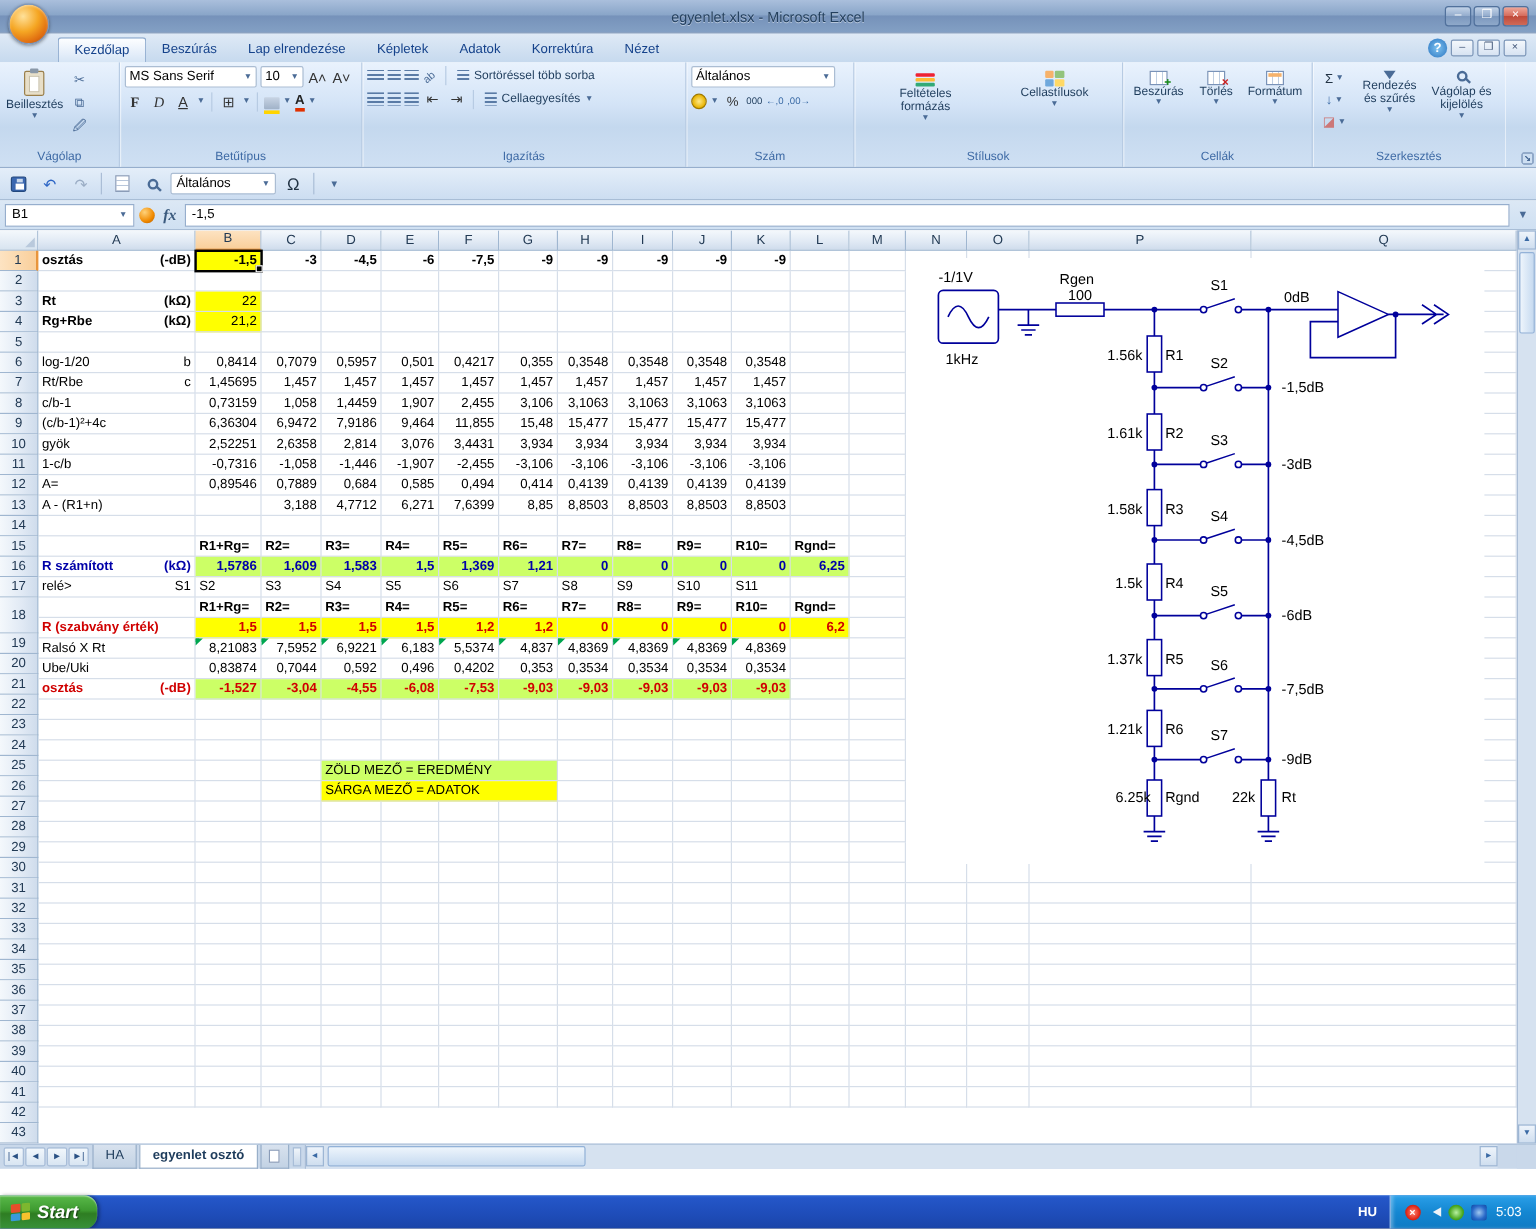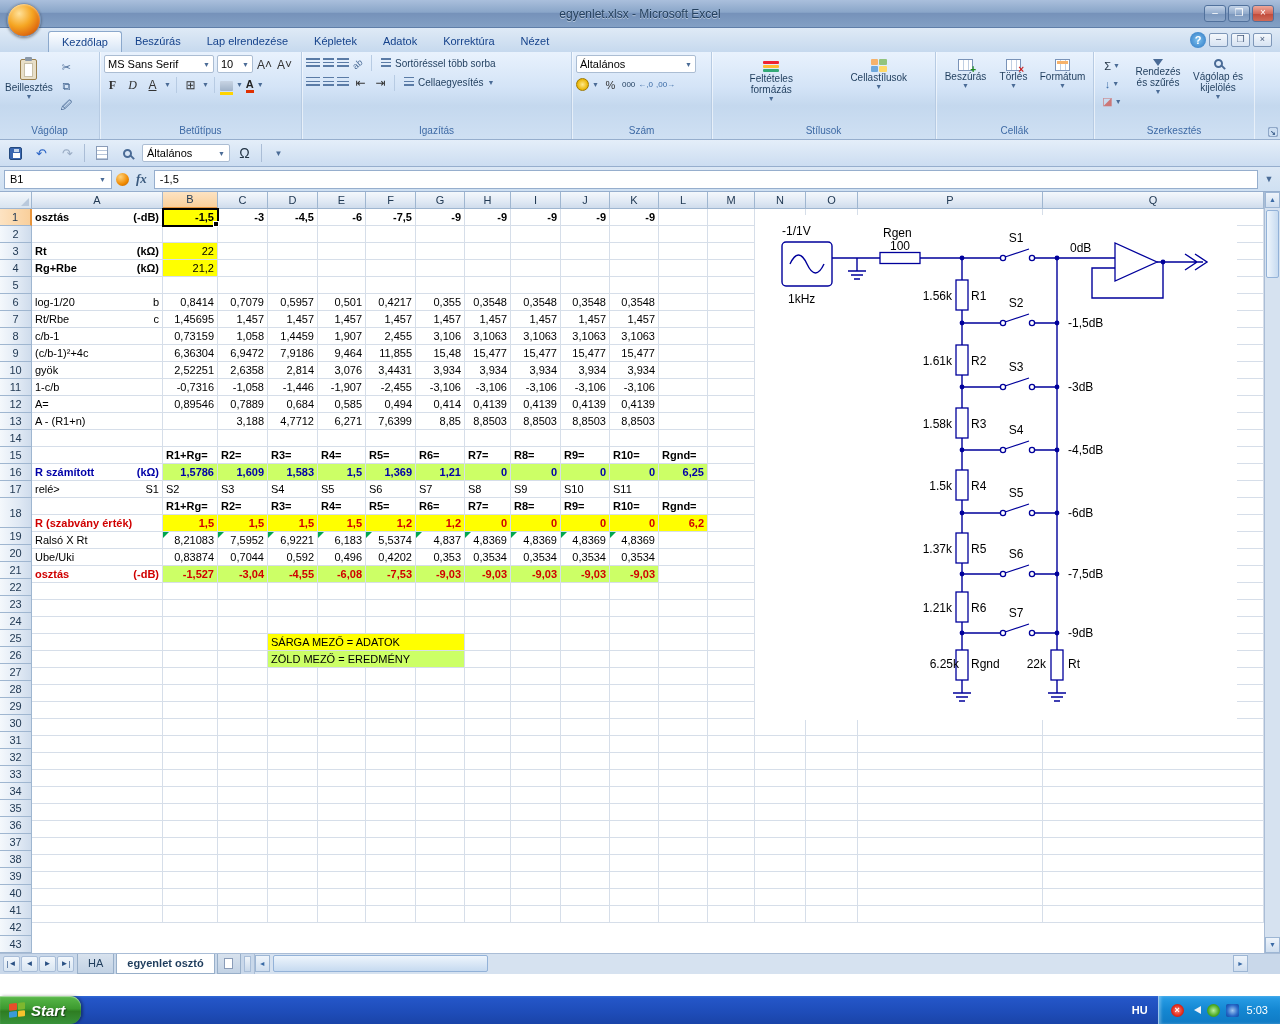--- a/index.html
+++ b/index.html
@@ -1041,23 +1041,23 @@
           <div class="cell" style="width: 131px;"></div>
           <div class="cell" style="width: 55px;"></div>
           <div class="cell" style="width: 50px;"></div>
+          <div class="cell g" style="width: 197px;">ZÖLD MEZŐ = EREDMÉNY</div>
+          <div class="cell" style="width: 46px;"></div>
+          <div class="cell" style="width: 50px;"></div>
+          <div class="cell" style="width: 49px;"></div>
+          <div class="cell" style="width: 49px;"></div>
+          <div class="cell" style="width: 49px;"></div>
+          <div class="cell" style="width: 47px;"></div>
+          <div class="cell" style="width: 51px;"></div>
+          <div class="cell" style="width: 52px;"></div>
+          <div class="cell" style="width: 185px;"></div>
+          <div class="cell" style="width: 221px;"></div>
+        </div>
+        <div class="grow" style="height: 17px;">
+          <div class="cell" style="width: 131px;"></div>
+          <div class="cell" style="width: 55px;"></div>
+          <div class="cell" style="width: 50px;"></div>
           <div class="cell y" style="width: 197px;">SÁRGA MEZŐ = ADATOK</div>
-          <div class="cell" style="width: 46px;"></div>
-          <div class="cell" style="width: 50px;"></div>
-          <div class="cell" style="width: 49px;"></div>
-          <div class="cell" style="width: 49px;"></div>
-          <div class="cell" style="width: 49px;"></div>
-          <div class="cell" style="width: 47px;"></div>
-          <div class="cell" style="width: 51px;"></div>
-          <div class="cell" style="width: 52px;"></div>
-          <div class="cell" style="width: 185px;"></div>
-          <div class="cell" style="width: 221px;"></div>
-        </div>
-        <div class="grow" style="height: 17px;">
-          <div class="cell" style="width: 131px;"></div>
-          <div class="cell" style="width: 55px;"></div>
-          <div class="cell" style="width: 50px;"></div>
-          <div class="cell g" style="width: 197px;">ZÖLD MEZŐ = EREDMÉNY</div>
           <div class="cell" style="width: 46px;"></div>
           <div class="cell" style="width: 50px;"></div>
           <div class="cell" style="width: 49px;"></div>

